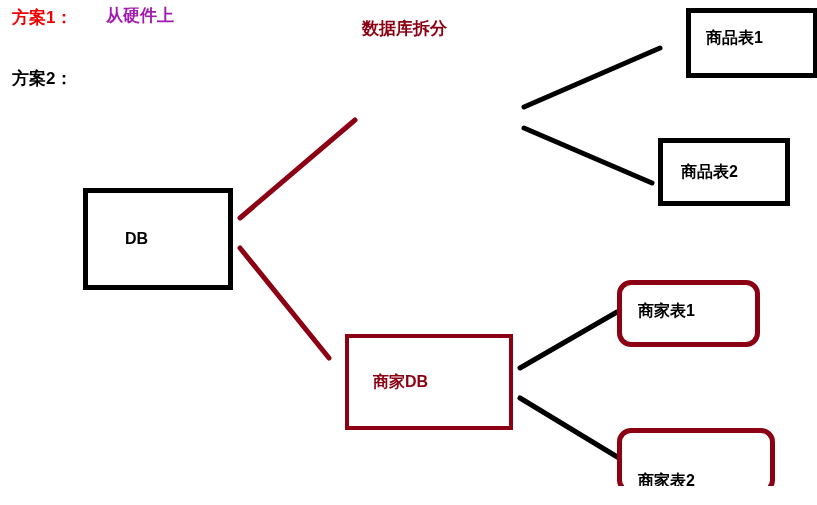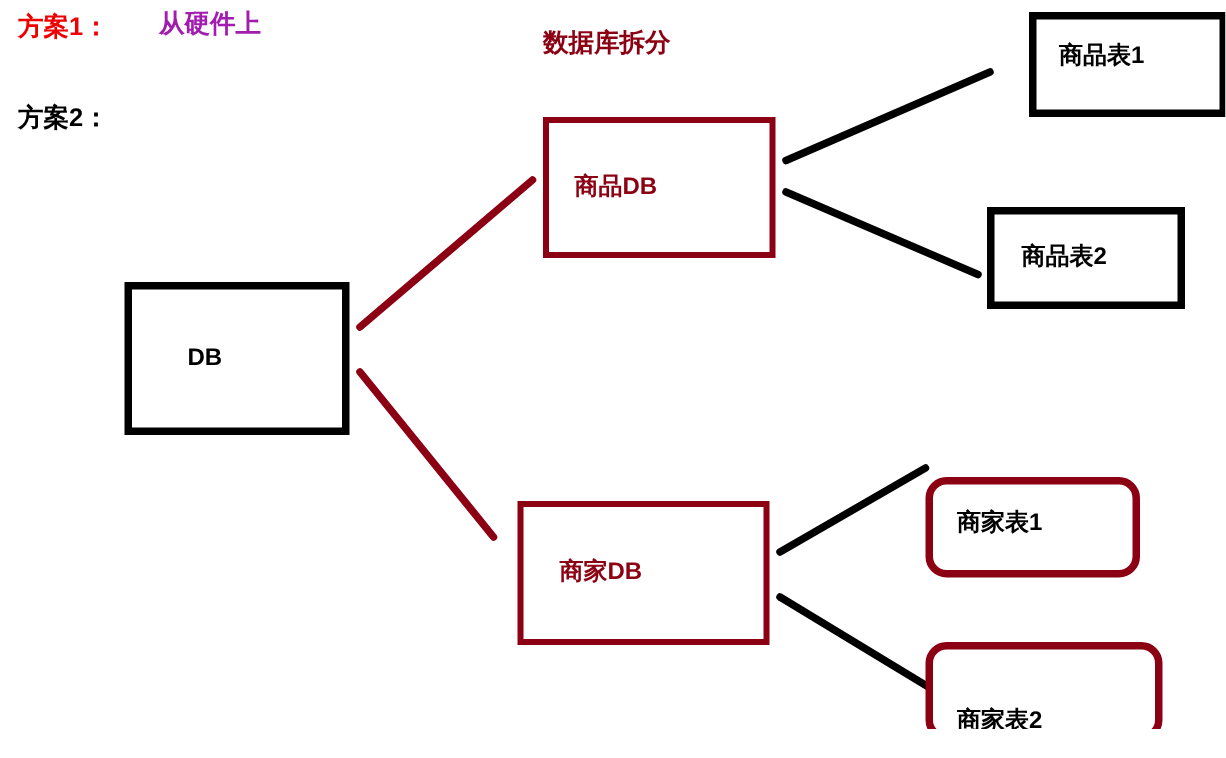--- a/index.html
+++ b/index.html
@@ -105,9 +105,6 @@
     <span style="margin-left:37px;">DB</span>
   </div>
 
-  <div class="node node-red" style="left:362px; top:78px; width:155px; height:94px;">
-    <span style="margin-left:17px;">商品DB</span>
-  </div>
 
   <div class="node node-red" style="left:345px; top:334px; width:168px; height:96px;">
     <span style="margin-left:24px;">商家DB</span>

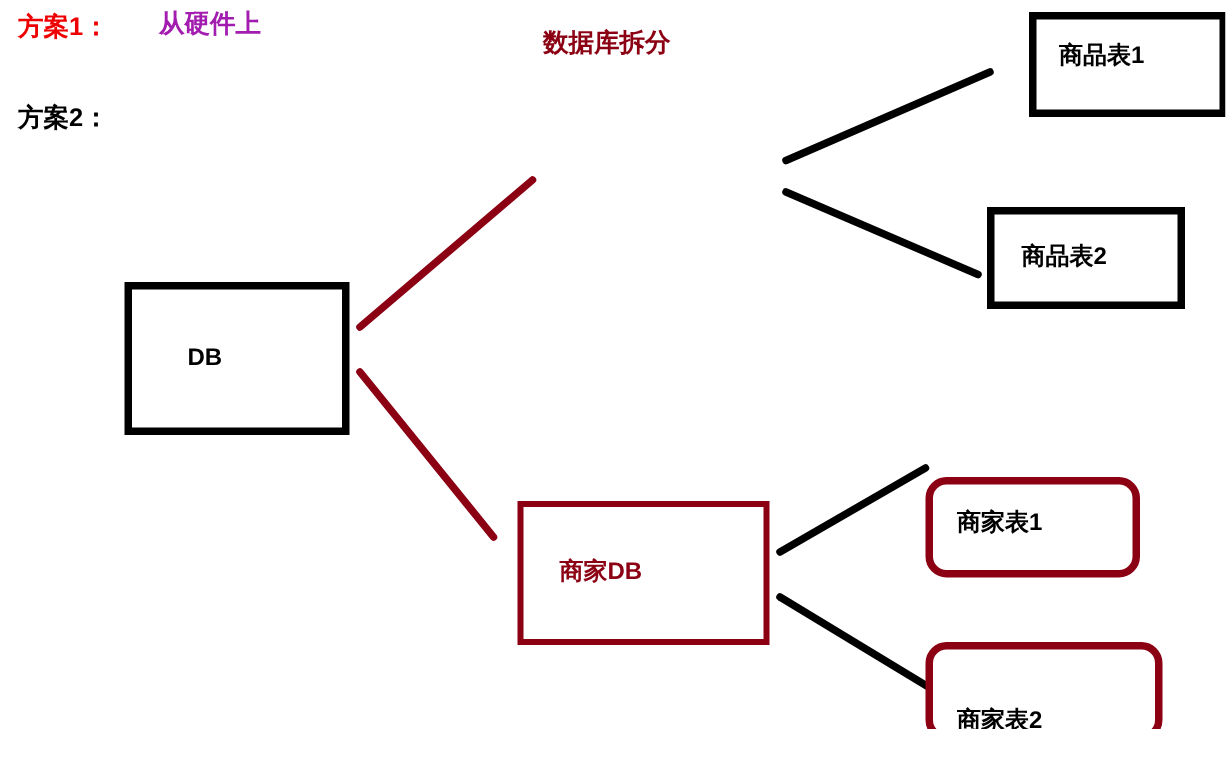--- a/index.html
+++ b/index.html
@@ -118,7 +118,7 @@
     <span style="margin-left:18px;">商品表2</span>
   </div>
 
-  <div class="node node-rounded" style="left:617px; top:280px; width:143px; height:67px;margin-top:38px;">
+  <div class="node node-rounded" style="left:617px; top:280px; width:143px; height:67px;">
     <span style="margin-left:16px; margin-top:-6px;">商家表1</span>
   </div>
 

